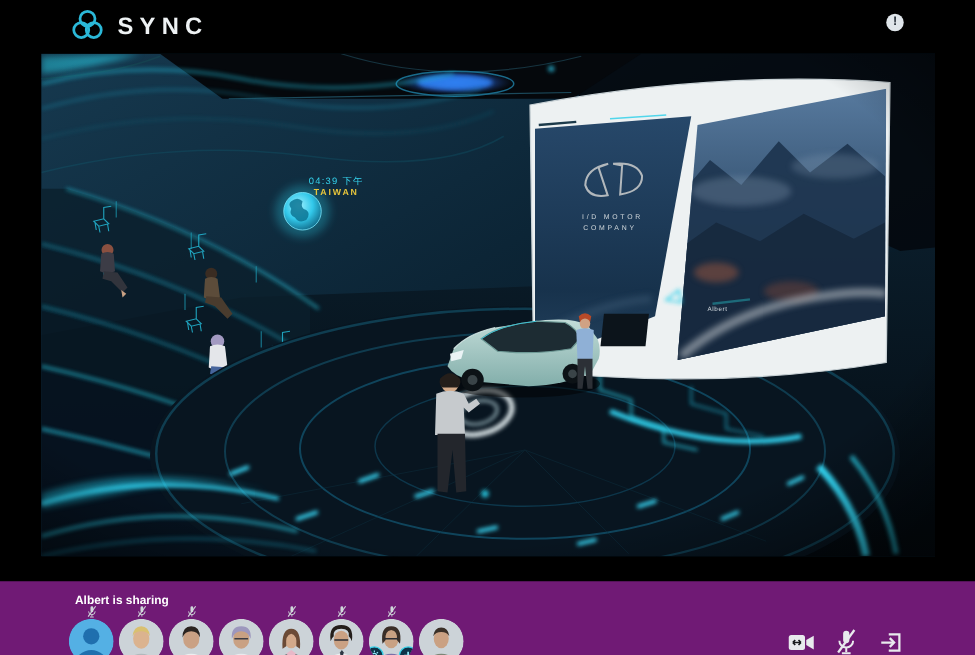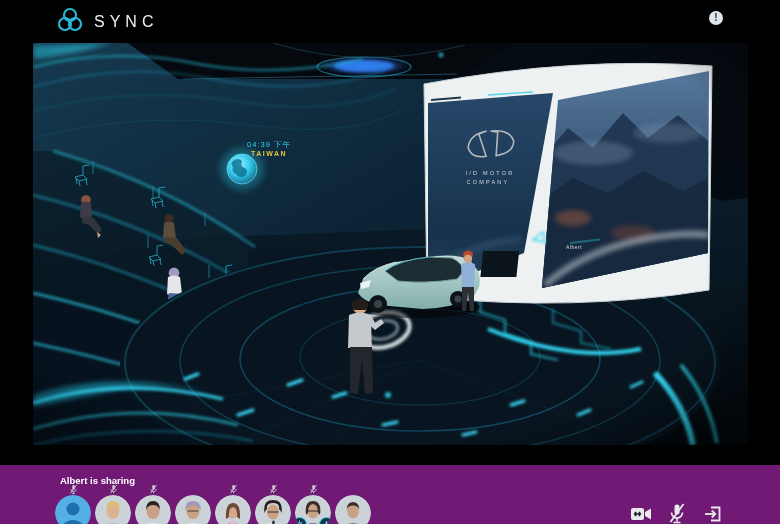--- a/index.html
+++ b/index.html
@@ -9,7 +9,7 @@
   
   .topbar{position:absolute;left:0;top:0;width:780px;height:43px;background:#000;}
   .brand{position:absolute;left:56px;top:6px;display:flex;align-items:center;gap:10px;}
-  .brand-title{color:#eef2f4;font-size:16px;letter-spacing:5px;font-weight:400;padding-top:3px;}
+  .brand-title{color:#eef2f4;font-size:19px;letter-spacing:5px;font-weight:700;padding-top:3px;}
   .info-btn{position:absolute;left:709px;top:11px;width:14px;height:14px;border-radius:50%;
     background:#dfe5ea;color:#232c36;font-size:10px;font-weight:bold;text-align:center;
     line-height:14px;cursor:pointer;}

